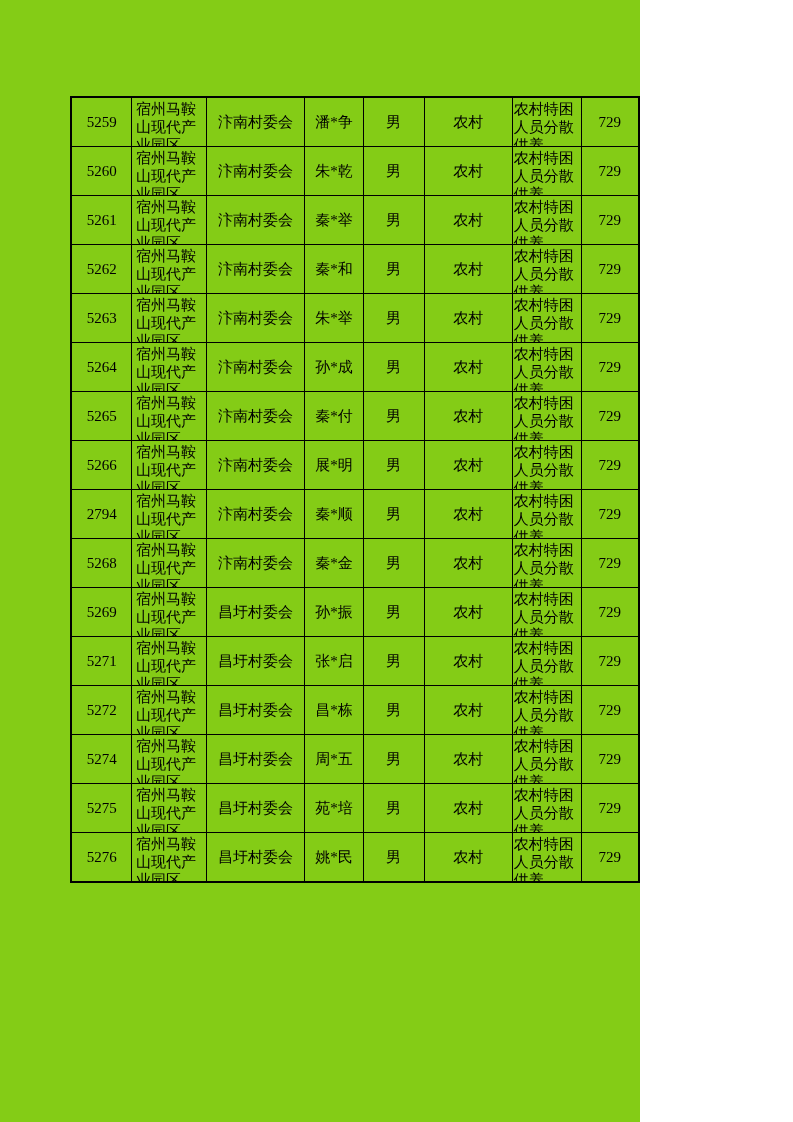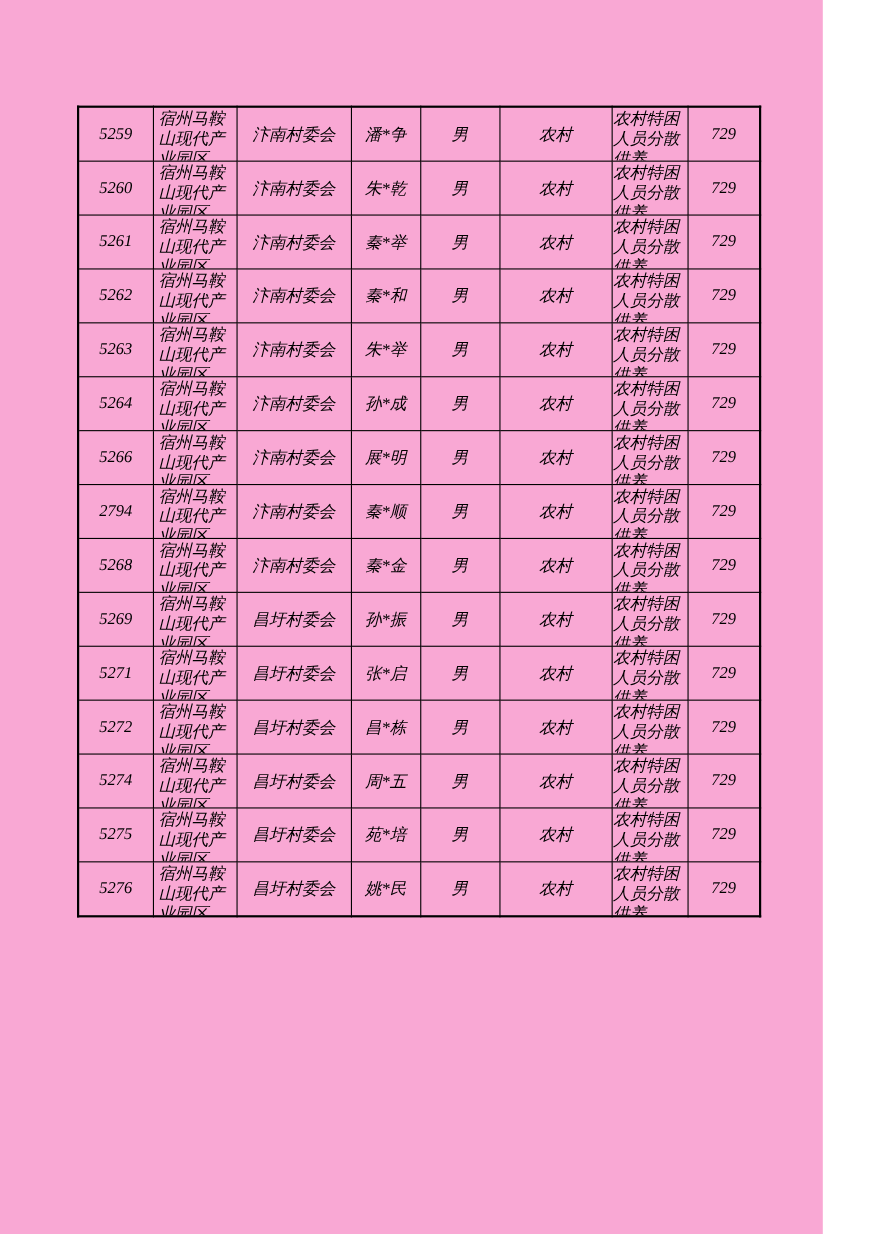--- a/index.html
+++ b/index.html
@@ -13,9 +13,8 @@
   }
   .page {
     position: absolute; left: 0; top: 0;
-    width: 748px; height: 1122px;
-    background: #f9a8d4;
-    font-style: italic;
+    width: 640px; height: 1122px;
+    background: #84cc16;
   }
   table.records {
     position: absolute; left: 70px; top: 96px;

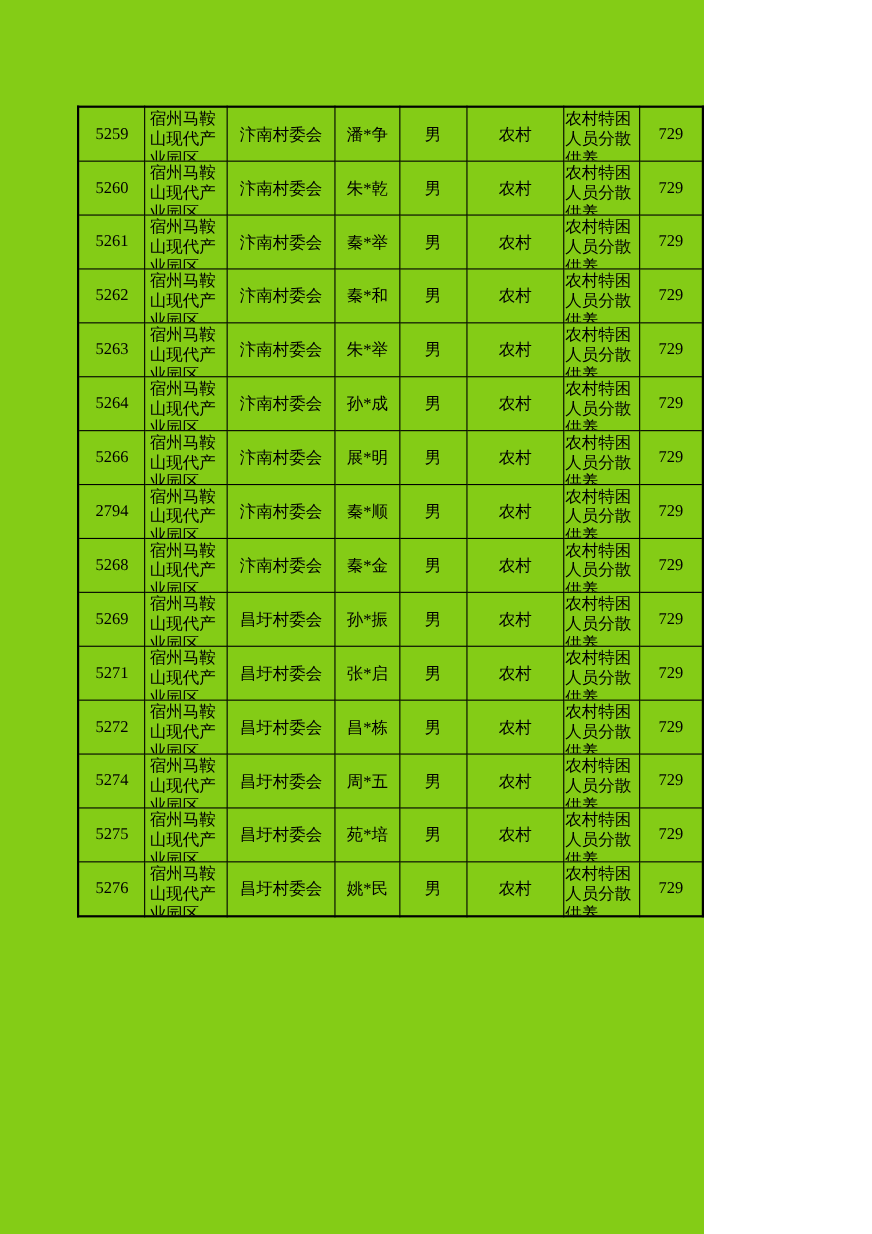--- a/index.html
+++ b/index.html
@@ -263,6 +263,36 @@
   </tr>
         <tr class="record-row">
     <td class="cell">
+            <div class="single">5265</div>
+          </td>
+    <td class="cell">
+            <div class="clip">
+              <div class="wrapbox">宿州马鞍山现代产业园区</div>
+            </div>
+          </td>
+    <td class="cell">
+            <div class="single">汴南村委会</div>
+          </td>
+    <td class="cell">
+            <div class="single">秦*付</div>
+          </td>
+    <td class="cell">
+            <div class="single">男</div>
+          </td>
+    <td class="cell">
+            <div class="single">农村</div>
+          </td>
+    <td class="cell">
+            <div class="clip">
+              <div class="wrapbox">农村特困人员分散供养</div>
+            </div>
+          </td>
+    <td class="cell">
+            <div class="single">729</div>
+          </td>
+  </tr>
+        <tr class="record-row">
+    <td class="cell">
             <div class="single">5266</div>
           </td>
     <td class="cell">

